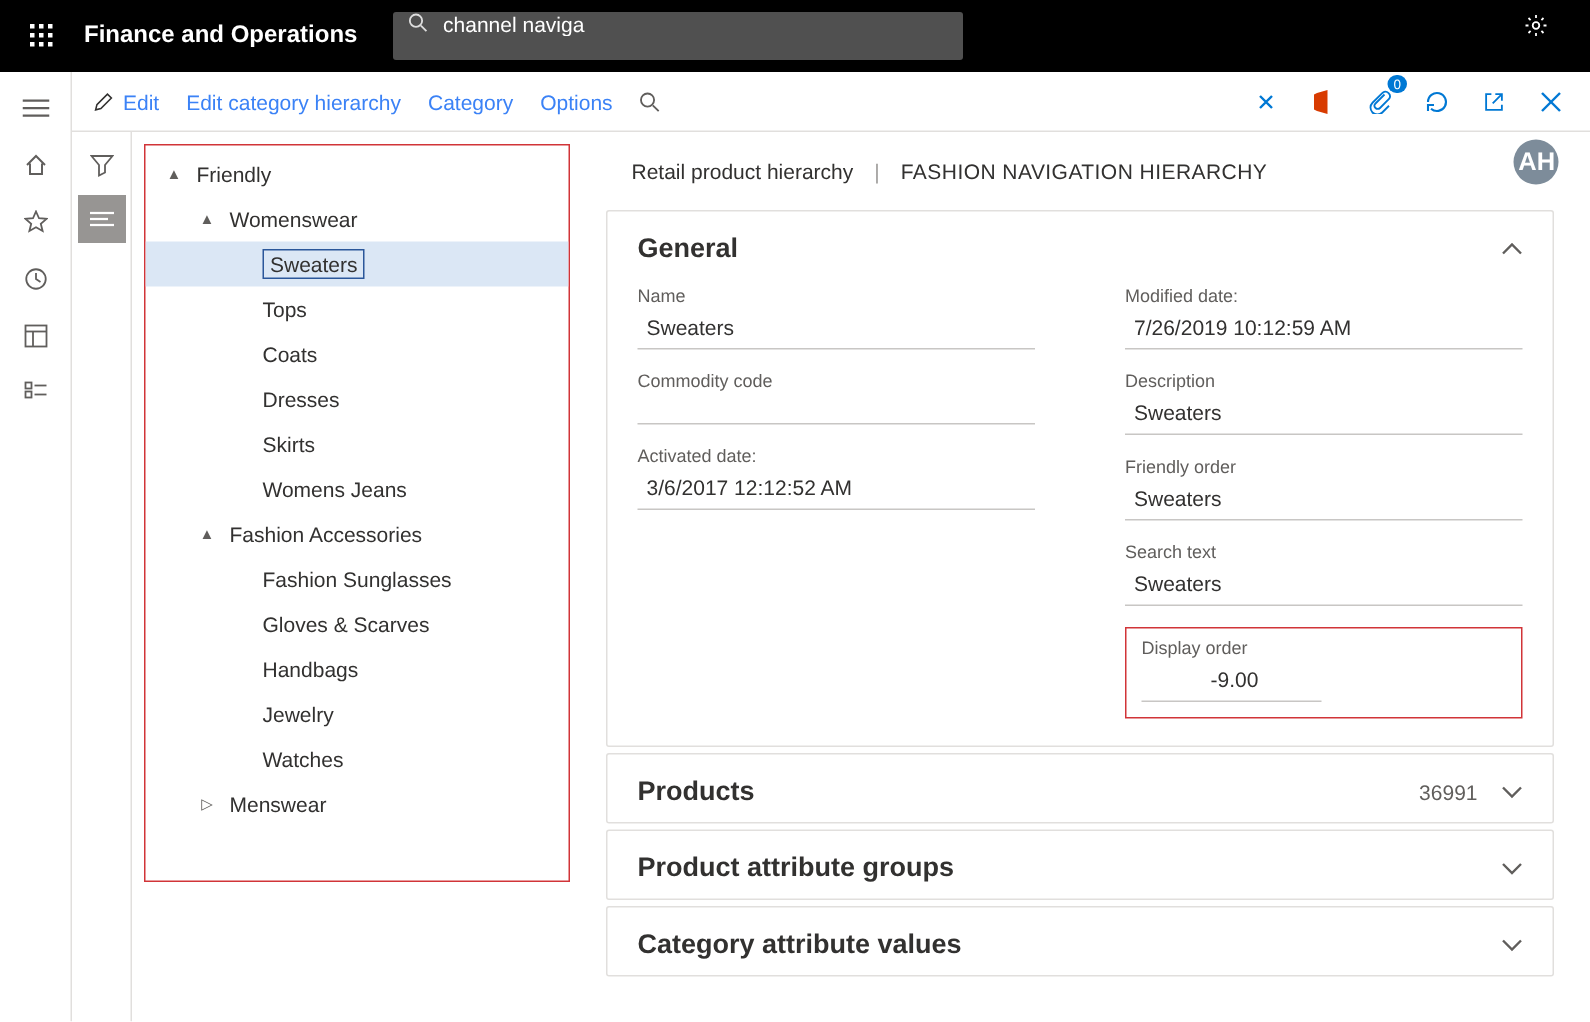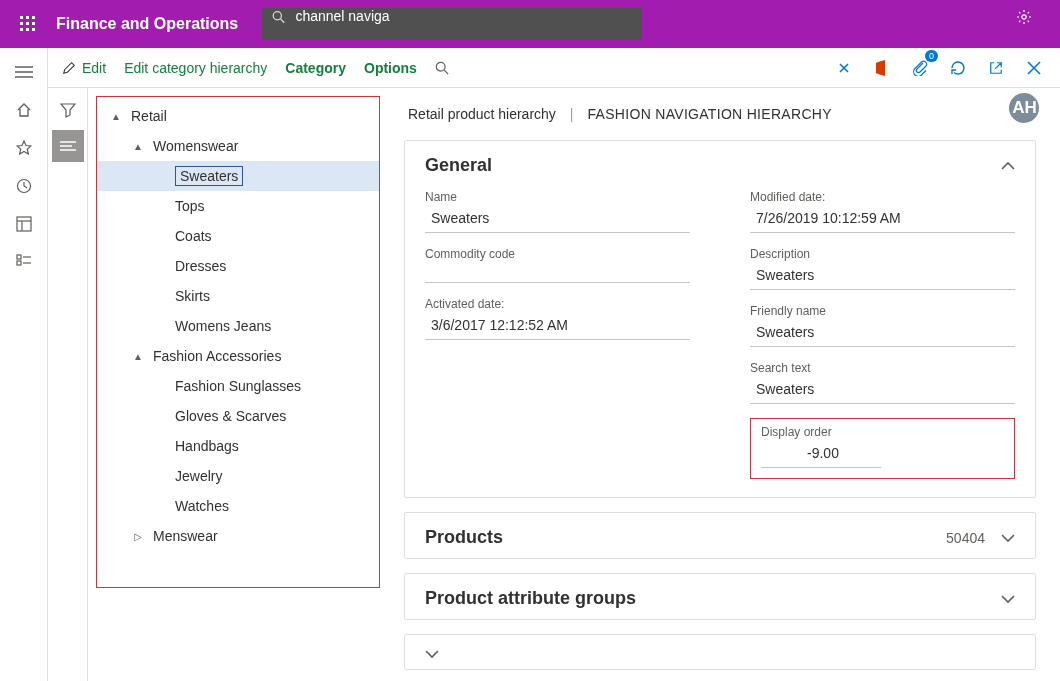--- a/index.html
+++ b/index.html
@@ -6,7 +6,7 @@
   body { background: #fff; color: #323130; font-size: 14px; width: 1060px; height: 681px; overflow: hidden; display: flex; flex-direction: column; }
 
   
-  .topbar { height: 48px; background: #a21caf; color: #fff; display: flex; align-items: center; padding: 0 8px; flex-shrink: 0; }
+  .topbar { height: 48px; background: #000000; color: #fff; display: flex; align-items: center; padding: 0 8px; flex-shrink: 0; }
   .waffle { width: 40px; height: 48px; display: flex; align-items: center; justify-content: center; cursor: pointer; }
   .app-title { font-weight: 600; font-size: 16px; margin-left: 8px; margin-right: 24px; white-space: nowrap; }
   .searchbox { background: #505050; height: 32px; width: 380px; display: flex; align-items: flex-end; border-radius: 2px; padding: 16px 10px; color: #ddd; }

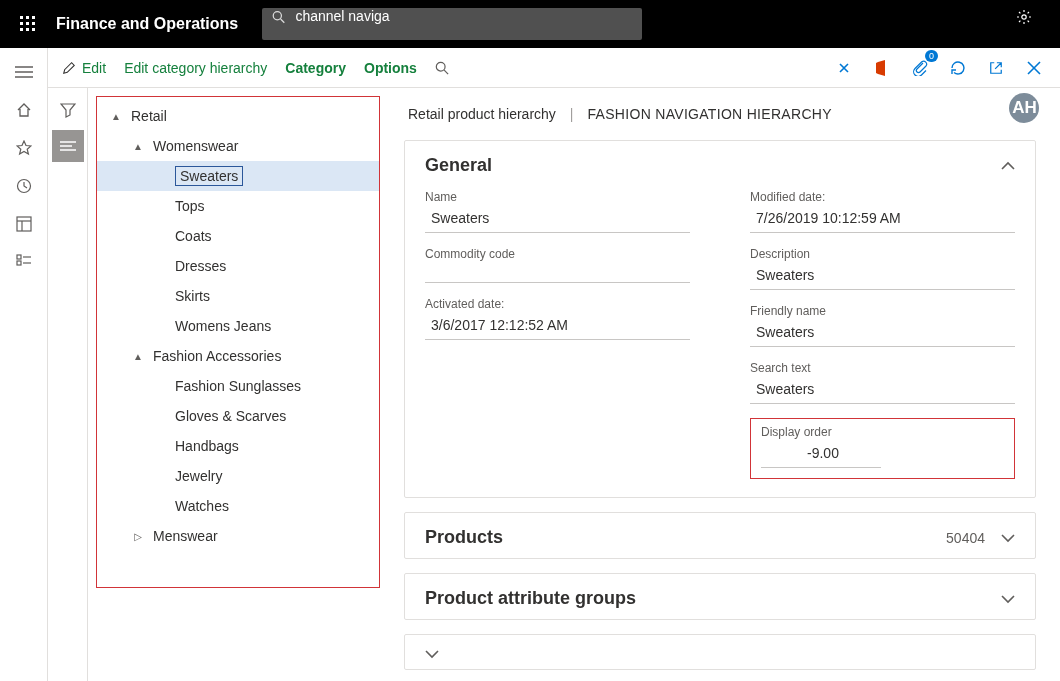--- a/index.html
+++ b/index.html
@@ -9,7 +9,7 @@
   .topbar { height: 48px; background: #000000; color: #fff; display: flex; align-items: center; padding: 0 8px; flex-shrink: 0; }
   .waffle { width: 40px; height: 48px; display: flex; align-items: center; justify-content: center; cursor: pointer; }
   .app-title { font-weight: 600; font-size: 16px; margin-left: 8px; margin-right: 24px; white-space: nowrap; }
-  .searchbox { background: #505050; height: 32px; width: 380px; display: flex; align-items: flex-end; border-radius: 2px; padding: 16px 10px; color: #ddd; }
+  .searchbox { background: #505050; height: 32px; width: 380px; display: flex; align-items: flex-start; border-radius: 2px; padding: 0 10px; color: #ddd; }
   .searchbox svg { margin-right: 10px; }
   .searchbox input { background: transparent; border: none; color: #fff; outline: none; font-size: 14px; width: 100%; }
   .top-spacer { flex: 1; }

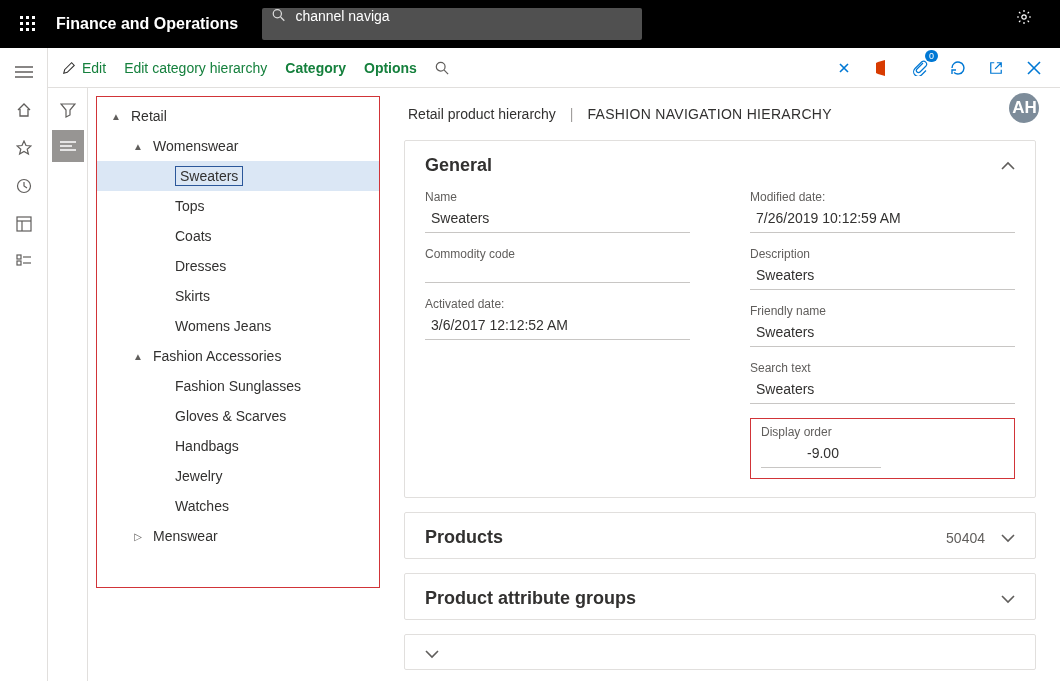--- a/index.html
+++ b/index.html
@@ -30,7 +30,7 @@
 
   
   .actionbar { height: 40px; border-bottom: 1px solid #e1dfdd; display: flex; align-items: center; padding: 0 12px; gap: 14px; flex-shrink: 0; }
-  .action { display: flex; align-items: center; gap: 6px; font-size: 14px; color: #15803d; cursor: pointer; padding: 4px 2px; }
+  .action { display: flex; align-items: center; gap: 6px; font-size: 14px; color: #3b82f6; cursor: pointer; padding: 4px 2px; }
   .action.strong { font-weight: 700; }
   .action-icons { margin-left: auto; display: flex; align-items: center; gap: 10px; }
   .action-icon { width: 28px; height: 28px; display: flex; align-items: center; justify-content: center; cursor: pointer; color: #0078d4; }

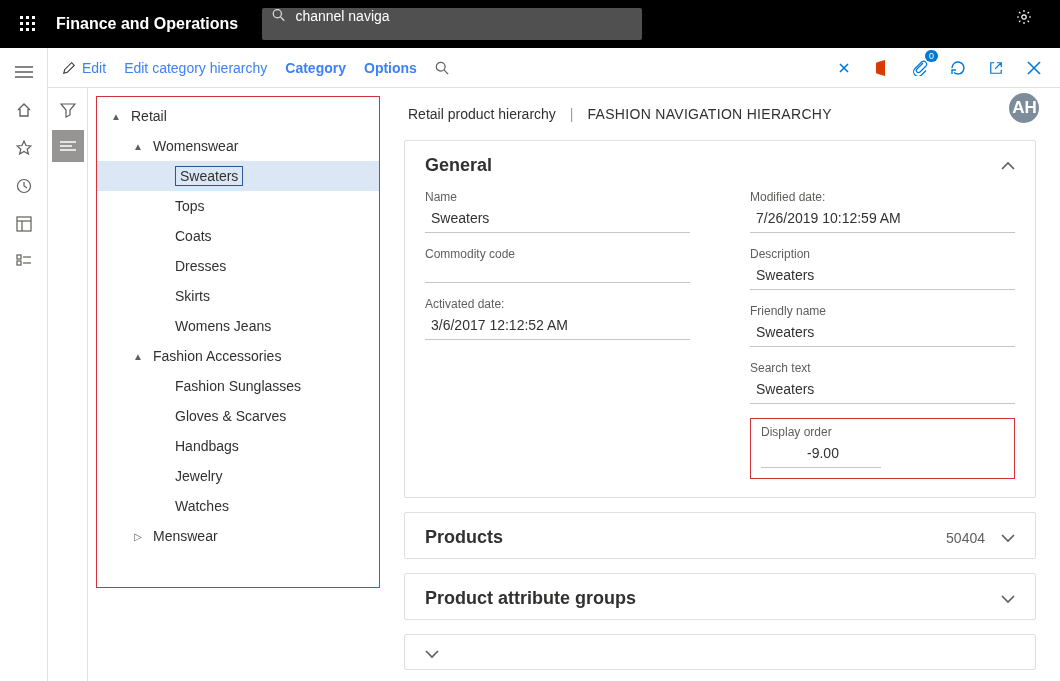--- a/index.html
+++ b/index.html
@@ -31,7 +31,7 @@
   
   .actionbar { height: 40px; border-bottom: 1px solid #e1dfdd; display: flex; align-items: center; padding: 0 12px; gap: 14px; flex-shrink: 0; }
   .action { display: flex; align-items: center; gap: 6px; font-size: 14px; color: #3b82f6; cursor: pointer; padding: 4px 2px; }
-  .action.strong { font-weight: 700; }
+  .action.strong { font-weight: 400; }
   .action-icons { margin-left: auto; display: flex; align-items: center; gap: 10px; }
   .action-icon { width: 28px; height: 28px; display: flex; align-items: center; justify-content: center; cursor: pointer; color: #0078d4; }
 

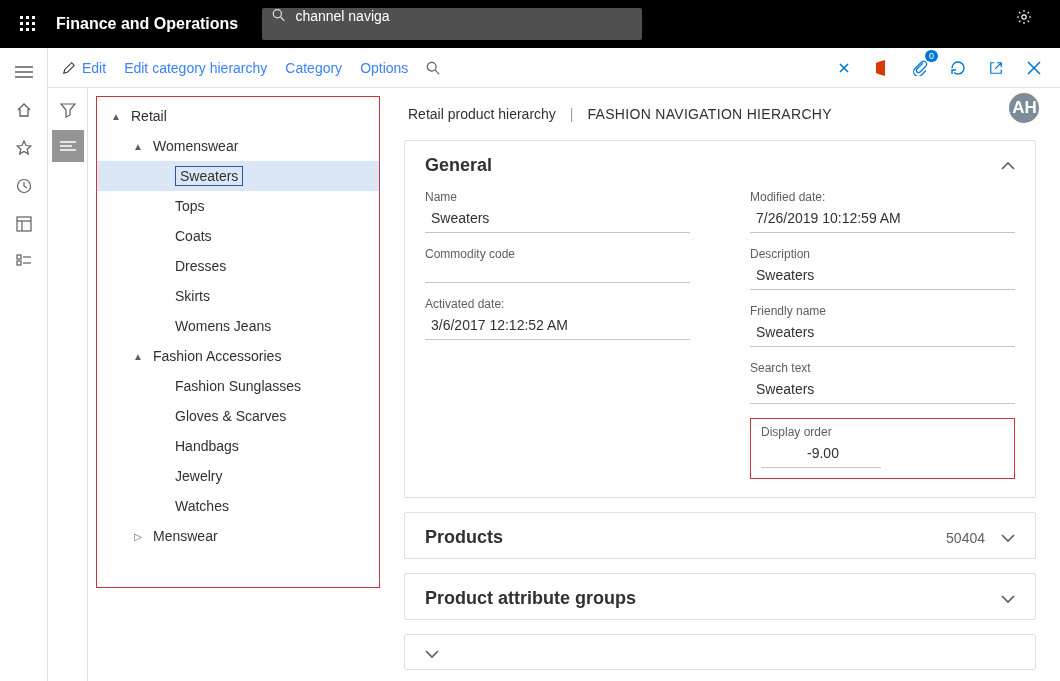--- a/index.html
+++ b/index.html
@@ -258,7 +258,7 @@
         <div class="tree">
           <div class="tnode ind1">
               <span class="caret">▲</span>
-              <span class="tlabel">Retail</span>
+              <span class="tlabel">Friendly</span>
             </div>
 
           <div class="tnode ind2">

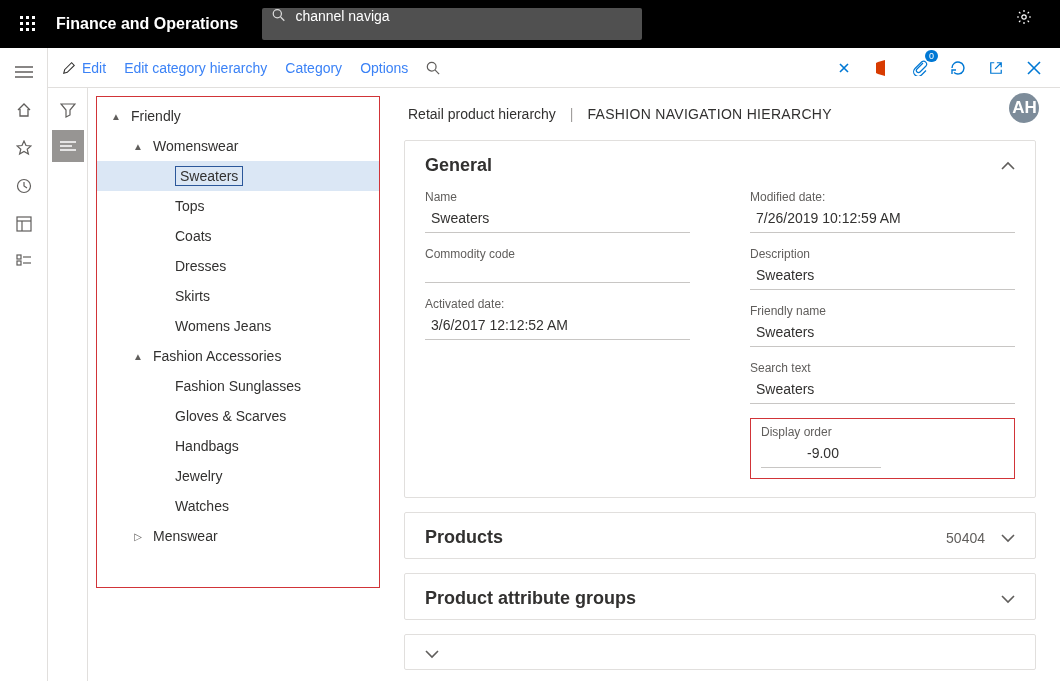--- a/index.html
+++ b/index.html
@@ -57,7 +57,7 @@
 
   
   .detail { flex: 1; padding: 12px 24px 12px 16px; overflow: auto; }
-  .breadcrumb { display: flex; align-items: center; gap: 14px; font-size: 14px; color: #323130; margin: 6px 0 18px 4px; }
+  .breadcrumb { display: flex; align-items: center; gap: 14px; font-size: 14px; color: #323130; margin: 6px 0 18px 17px; }
   .bc-sep { color: #a19f9d; }
   .bc-strong { text-transform: uppercase; letter-spacing: 0.3px; }
 

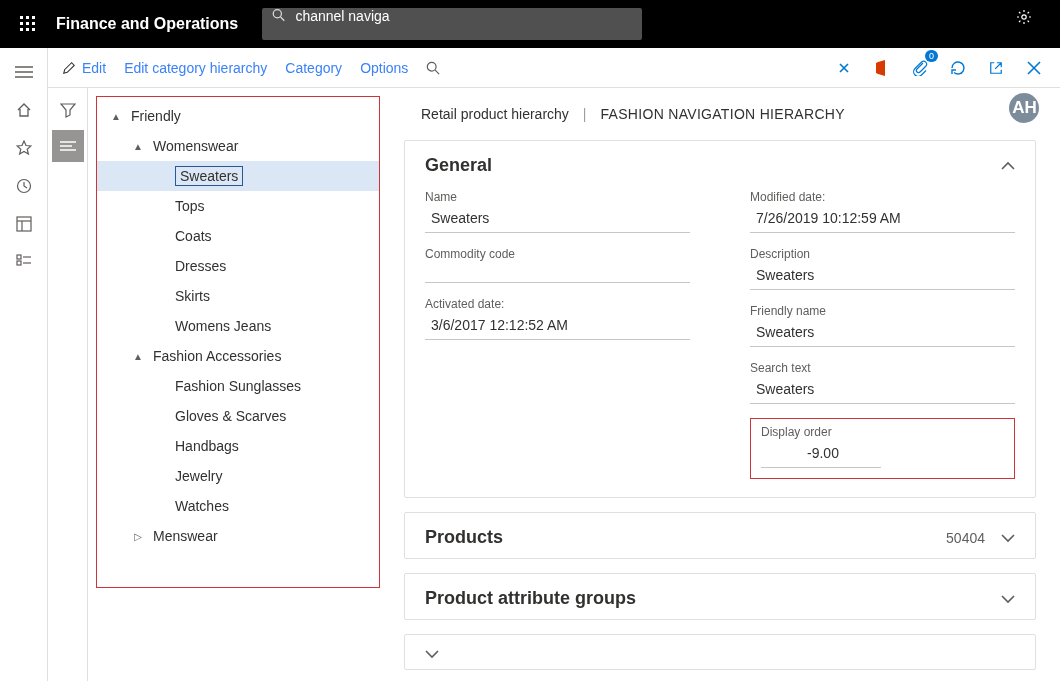--- a/index.html
+++ b/index.html
@@ -61,7 +61,7 @@
   .bc-sep { color: #a19f9d; }
   .bc-strong { text-transform: uppercase; letter-spacing: 0.3px; }
 
-  .card { border: 1px solid #e1dfdd; border-radius: 2px; background: #fff; margin-bottom: 14px; }
+  .card { border: 1px solid #e1dfdd; border-radius: 2px; background: #fff; margin-bottom: 4px; }
   .card-head { display: flex; align-items: center; justify-content: space-between; padding: 14px 20px 10px 20px; cursor: pointer; }
   .card-title { font-size: 18px; font-weight: 600; color: #323130; }
   .card-count { color: #605e5c; font-size: 14px; margin-left: auto; margin-right: 16px; }

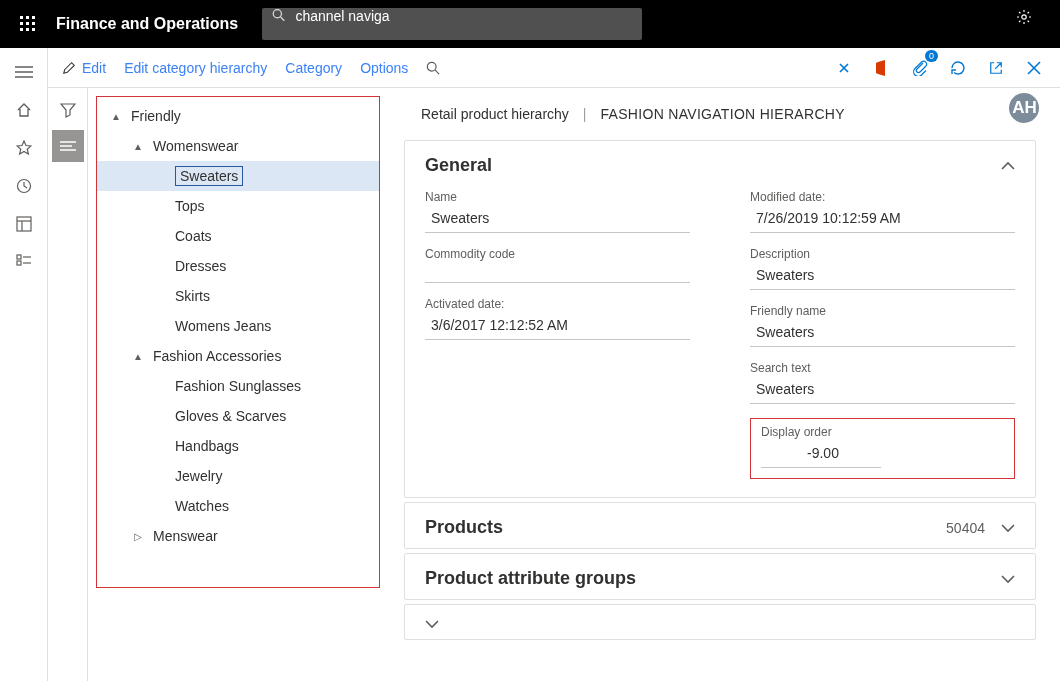--- a/index.html
+++ b/index.html
@@ -363,7 +363,7 @@
                 <div class="field-value">Sweaters</div>
               </div>
               <div>
-                <div class="field-label">Friendly name</div>
+                <div class="field-label">Friendly order</div>
                 <div class="field-value">Sweaters</div>
               </div>
               <div>

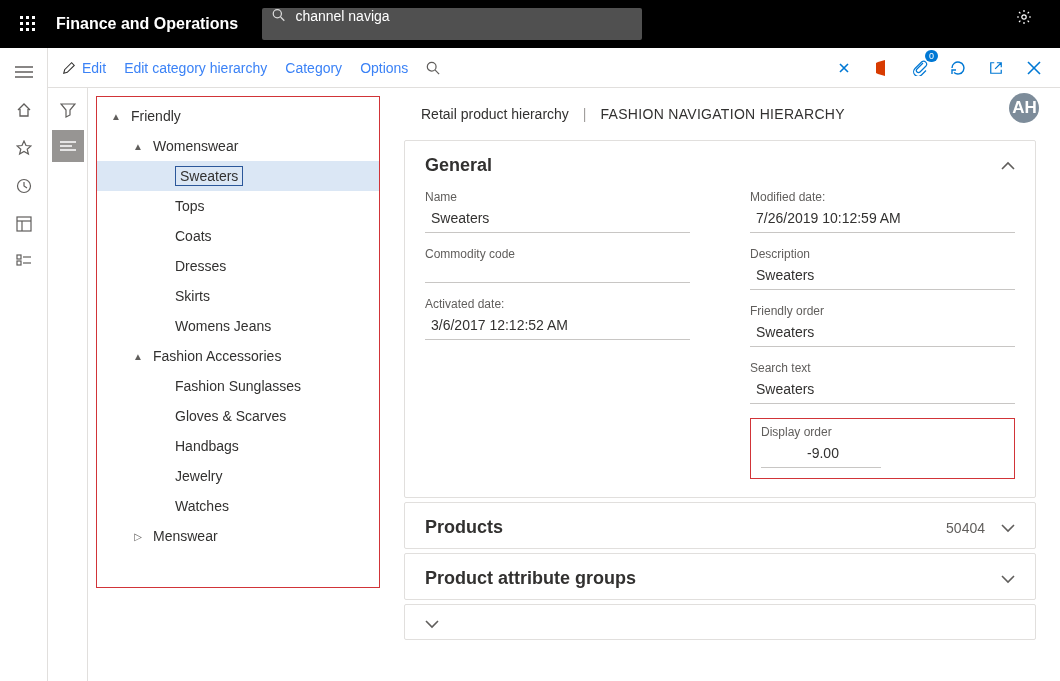--- a/index.html
+++ b/index.html
@@ -381,7 +381,7 @@
         <div class="card">
           <div class="card-head">
             <span class="card-title">Products</span>
-            <span class="card-count">50404</span>
+            <span class="card-count">36991</span>
             <span class="chev">
               <svg width="14" height="10" viewBox="0 0 14 10">
                   <path d="M1 2l6 6 6-6" fill="none" stroke="#605e5c" stroke-width="1.6"></path>

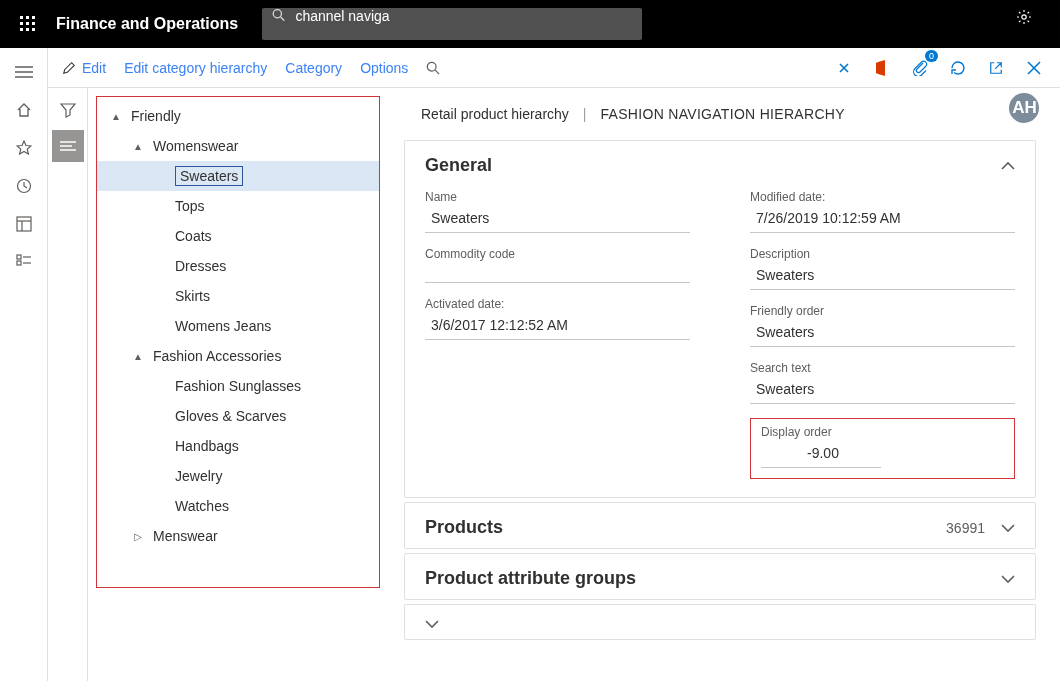--- a/index.html
+++ b/index.html
@@ -403,6 +403,7 @@
 
         <div class="card">
           <div class="card-head">
+            <span class="card-title">Category attribute values</span>
             <span class="chev">
               <svg width="14" height="10" viewBox="0 0 14 10">
                   <path d="M1 2l6 6 6-6" fill="none" stroke="#605e5c" stroke-width="1.6"></path>

